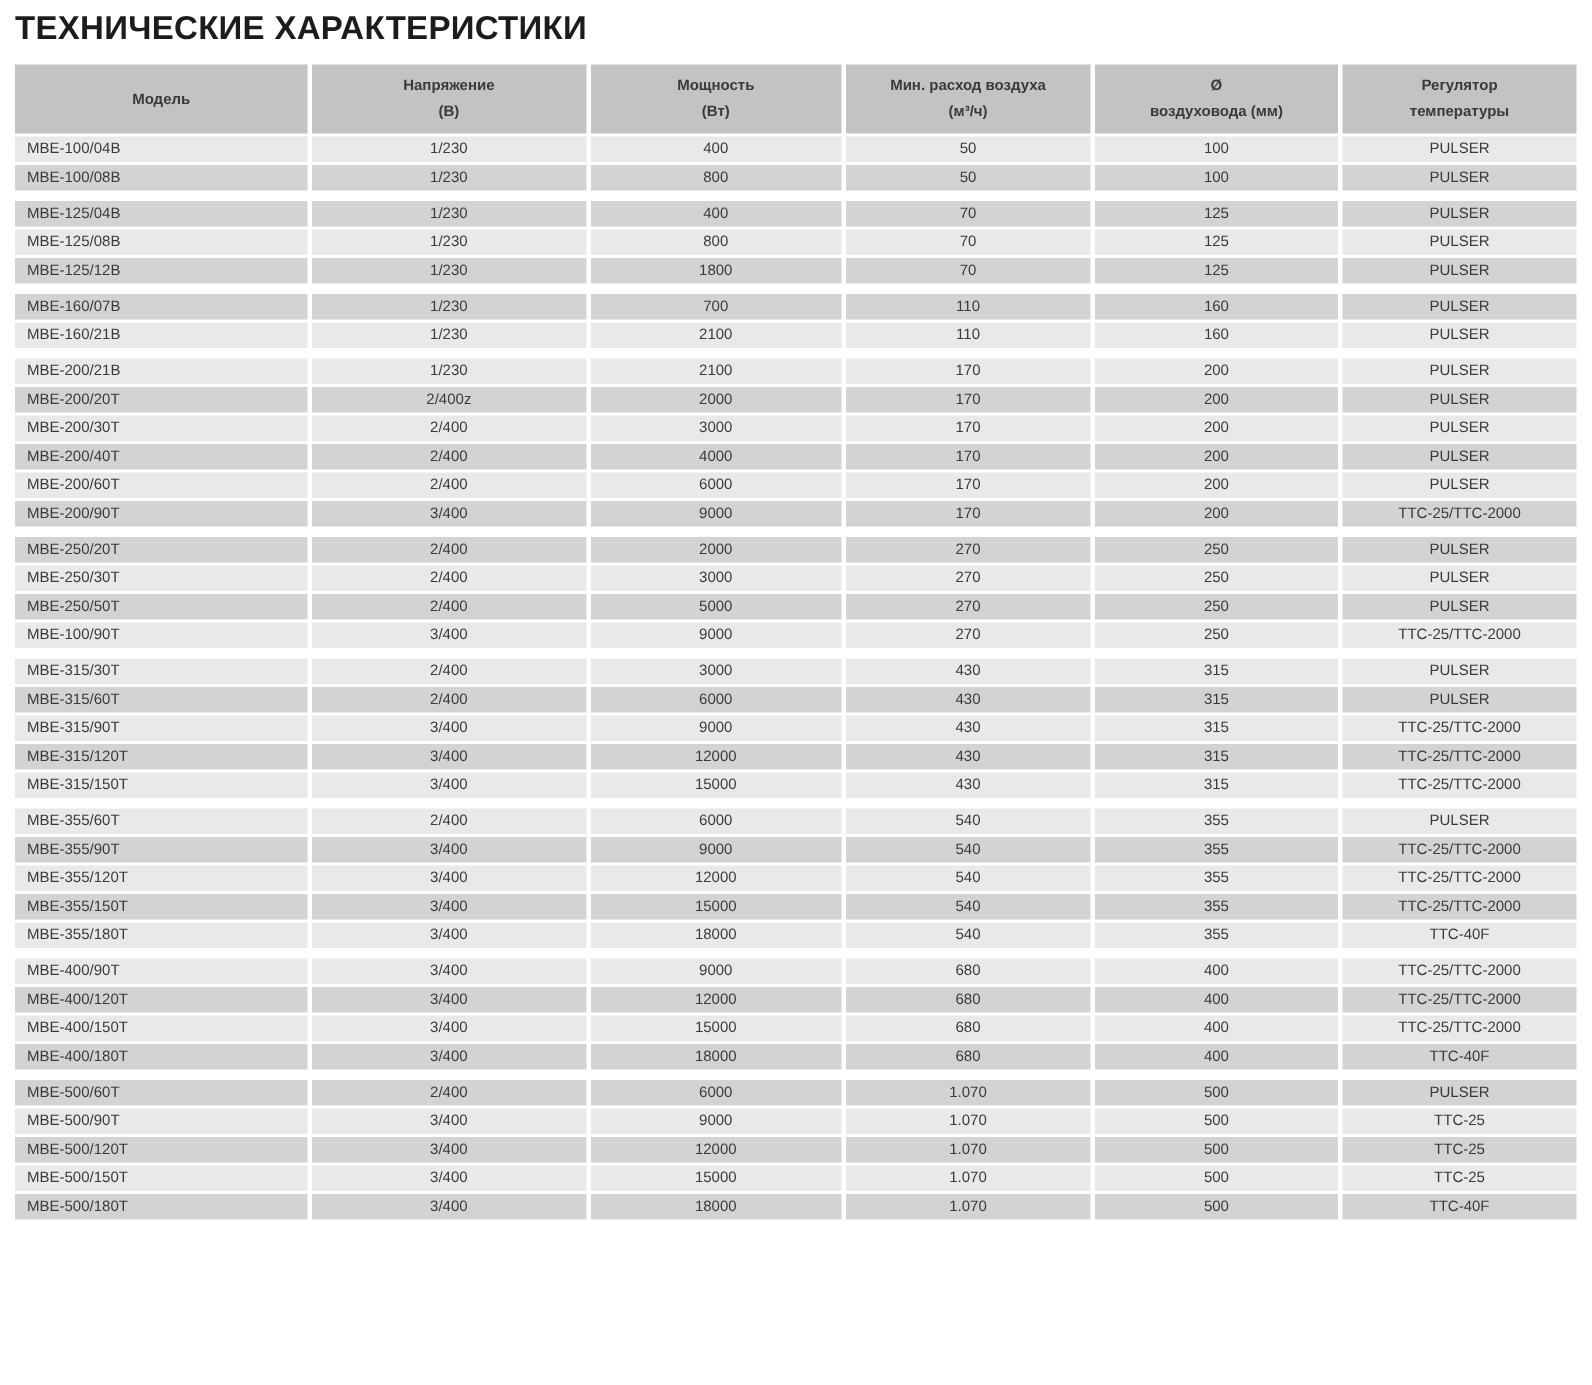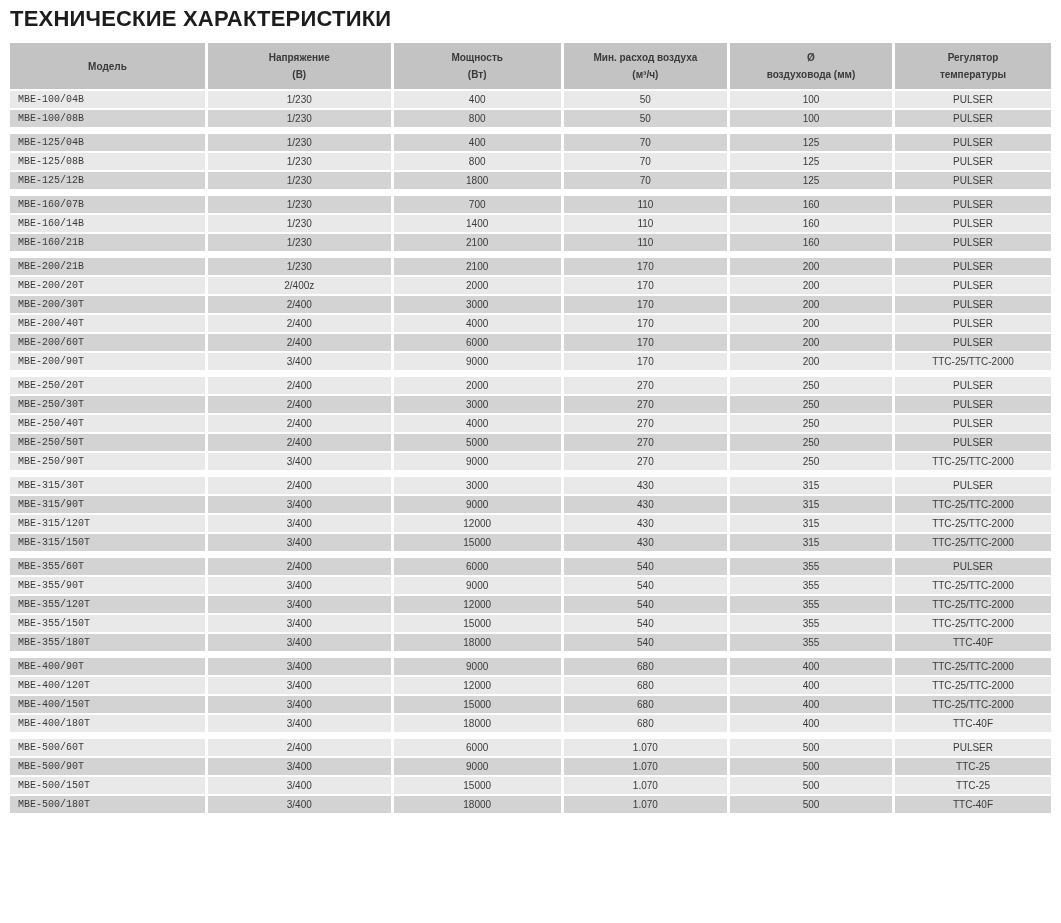--- a/index.html
+++ b/index.html
@@ -59,7 +59,6 @@
   tbody td:first-child{
     text-align:left;
     padding-left:8px;
-    font-family:Liberation Mono, monospace;
   }
   tbody tr:nth-child(odd) td{background:var(--row-light);}
   tbody tr:nth-child(even) td{background:var(--row-dark);}

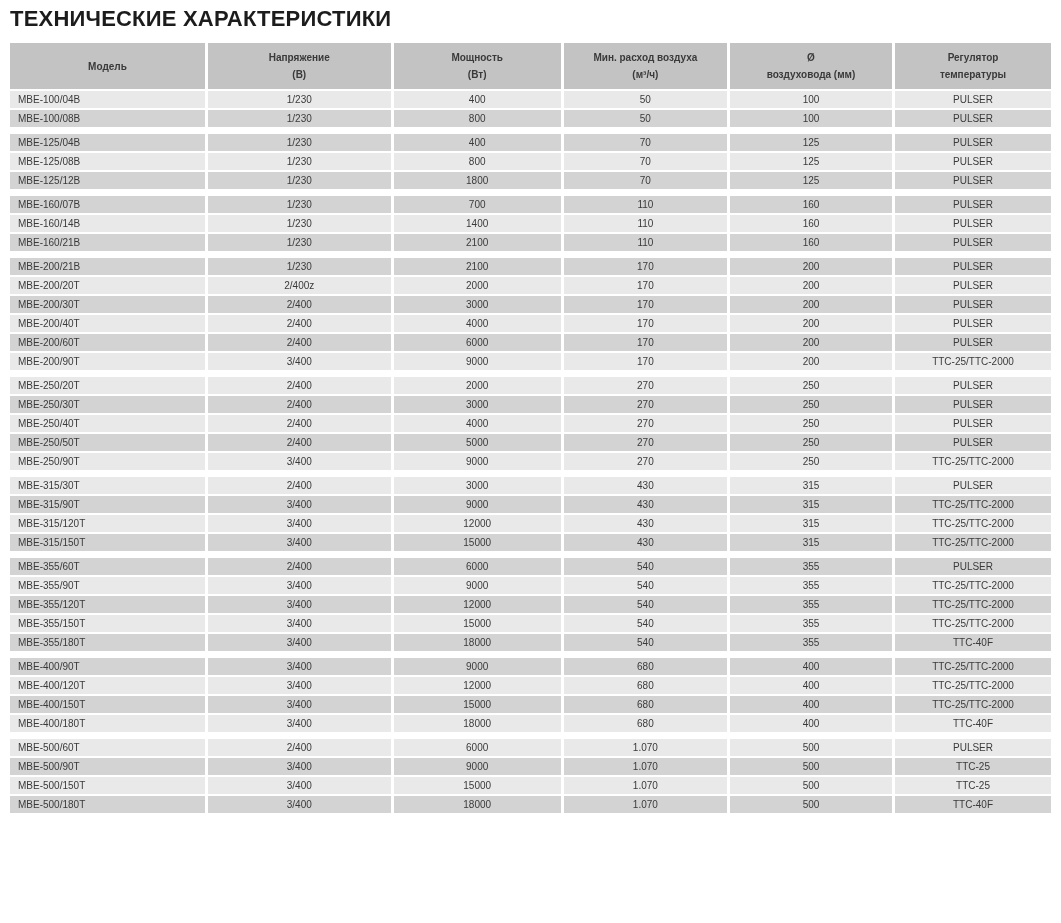--- a/index.html
+++ b/index.html
@@ -184,14 +184,6 @@
           <td>PULSER</td>
         </tr>
         <tr>
-          <td>MBE-160/14B</td>
-          <td>1/230</td>
-          <td>1400</td>
-          <td>110</td>
-          <td>160</td>
-          <td>PULSER</td>
-        </tr>
-        <tr>
           <td>MBE-160/21B</td>
           <td>1/230</td>
           <td>2100</td>

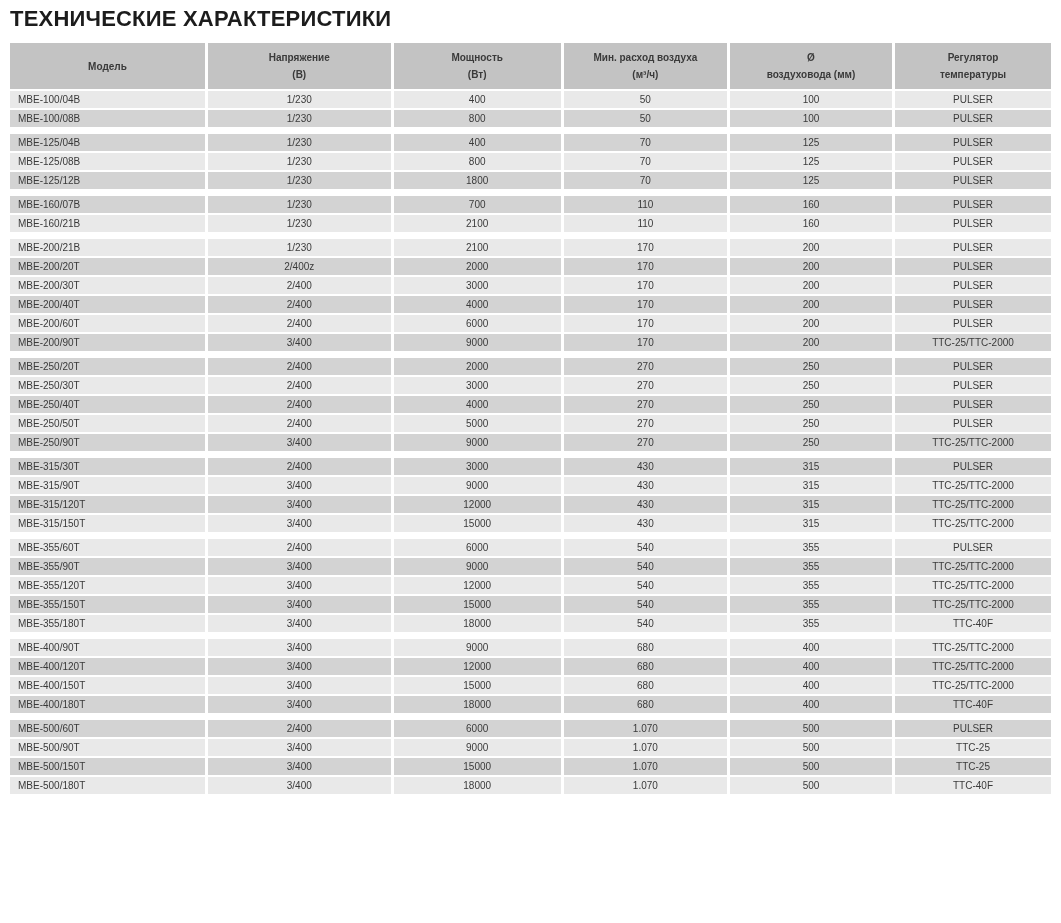--- a/index.html
+++ b/index.html
@@ -272,14 +272,6 @@
           <td>PULSER</td>
         </tr>
         <tr>
-          <td>MBE-250/40T</td>
-          <td>2/400</td>
-          <td>4000</td>
-          <td>270</td>
-          <td>250</td>
-          <td>PULSER</td>
-        </tr>
-        <tr>
           <td>MBE-250/50T</td>
           <td>2/400</td>
           <td>5000</td>

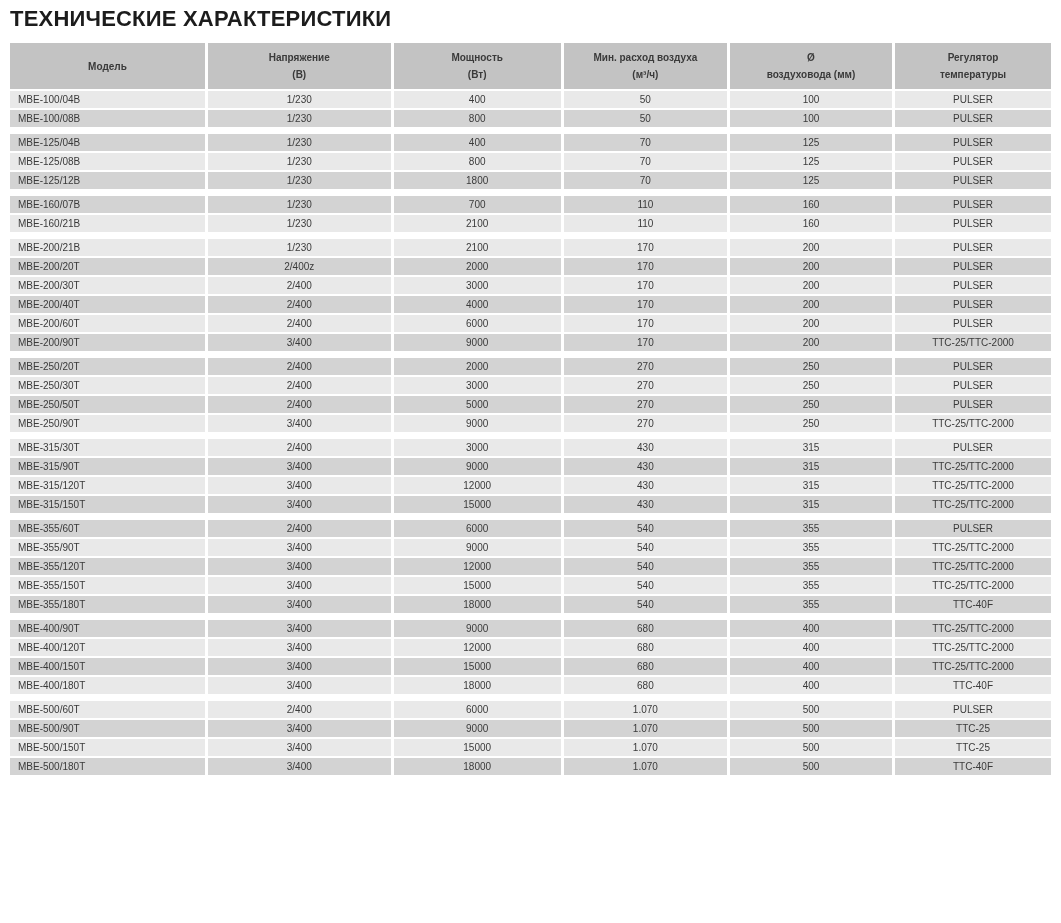--- a/index.html
+++ b/index.html
@@ -280,7 +280,7 @@
           <td>PULSER</td>
         </tr>
         <tr>
-          <td>MBE-250/90T</td>
+          <td>MBE-100/90T</td>
           <td>3/400</td>
           <td>9000</td>
           <td>270</td>

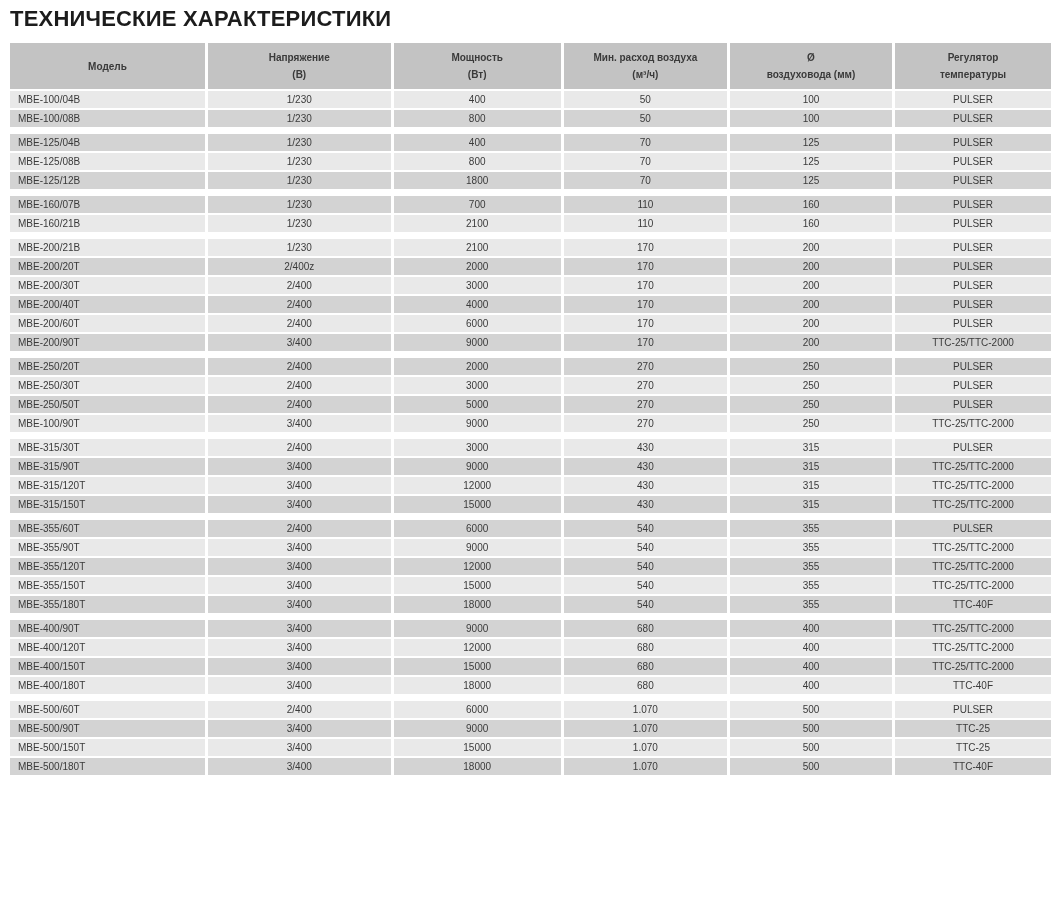--- a/index.html
+++ b/index.html
@@ -304,6 +304,14 @@
           <td>PULSER</td>
         </tr>
         <tr>
+          <td>MBE-315/60T</td>
+          <td>2/400</td>
+          <td>6000</td>
+          <td>430</td>
+          <td>315</td>
+          <td>PULSER</td>
+        </tr>
+        <tr>
           <td>MBE-315/90T</td>
           <td>3/400</td>
           <td>9000</td>

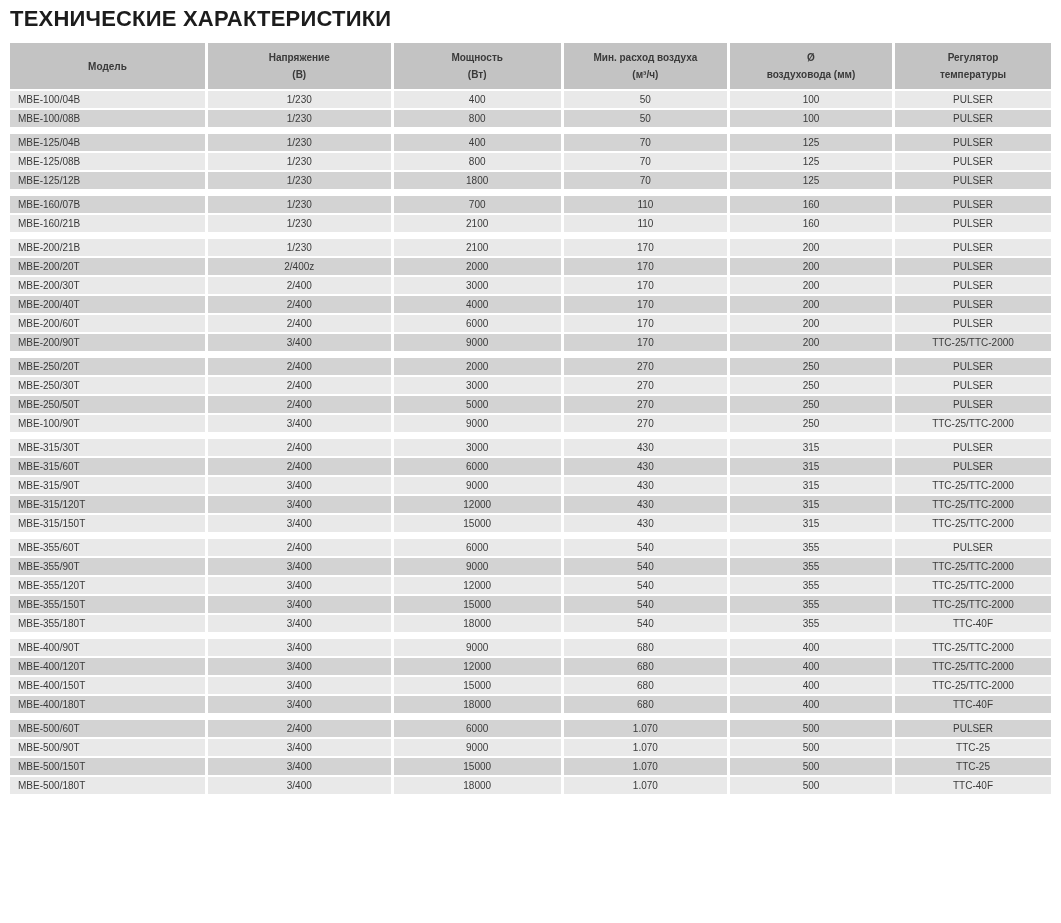--- a/index.html
+++ b/index.html
@@ -448,6 +448,14 @@
           <td>TTC-25</td>
         </tr>
         <tr>
+          <td>MBE-500/120T</td>
+          <td>3/400</td>
+          <td>12000</td>
+          <td>1.070</td>
+          <td>500</td>
+          <td>TTC-25</td>
+        </tr>
+        <tr>
           <td>MBE-500/150T</td>
           <td>3/400</td>
           <td>15000</td>

